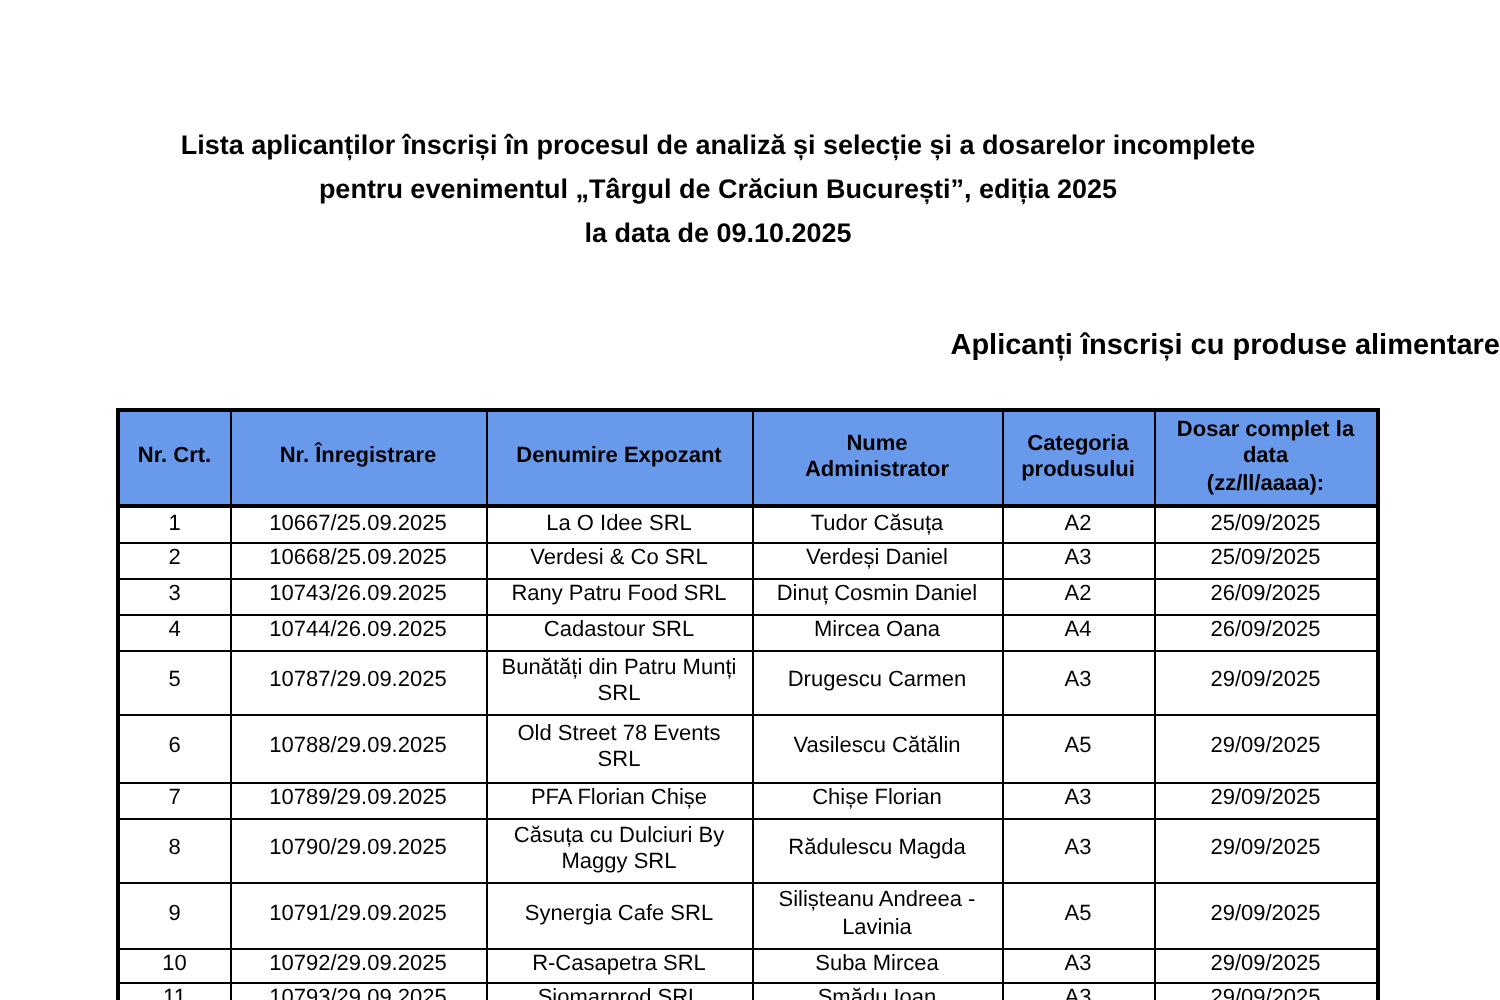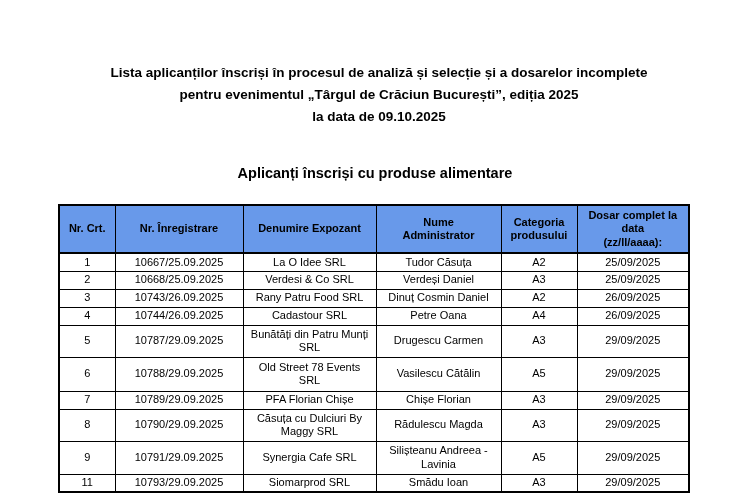--- a/index.html
+++ b/index.html
@@ -17,7 +17,6 @@
     text-align: center; font-weight: bold;
     font-size: 13.5px; line-height: 22px;
     white-space: pre-line;
-    padding-left: 20px;
   }
   .section-title {
     position: absolute; top: 165px; left: 0; width: 750px;

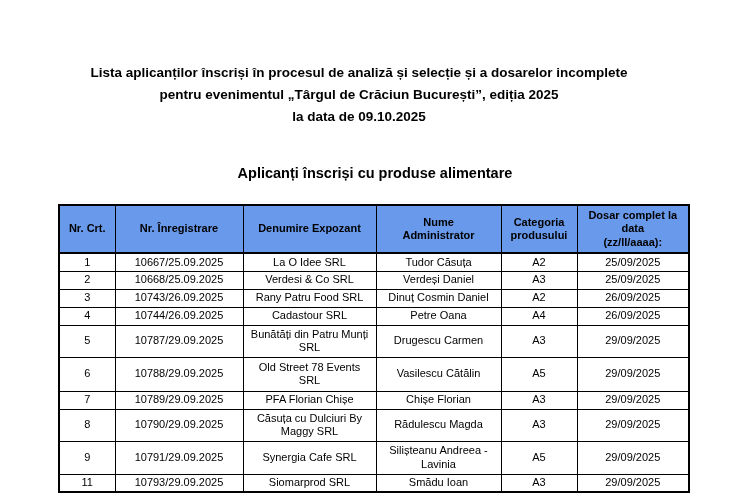--- a/index.html
+++ b/index.html
@@ -20,7 +20,7 @@
   }
   .section-title {
     position: absolute; top: 165px; left: 0; width: 750px;
-    text-align: center; font-weight: bold; font-size: 14.5px;
+    text-align: right; font-weight: bold; font-size: 14.5px;
   }
 
   table.applicants {

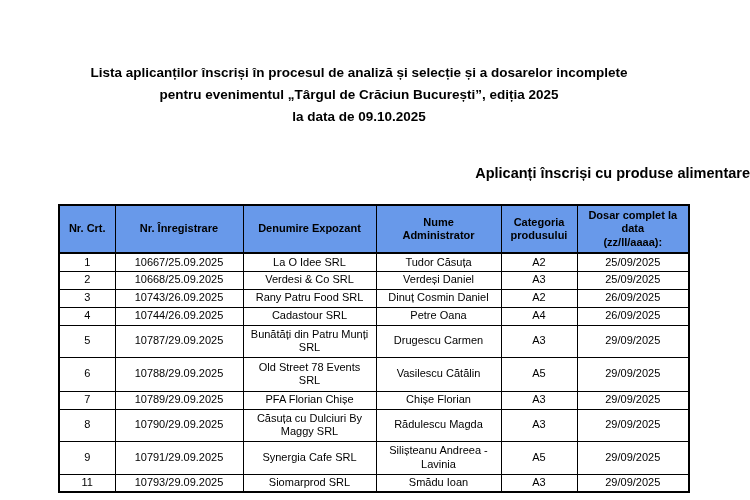--- a/index.html
+++ b/index.html
@@ -120,7 +120,7 @@
         <td>4</td>
         <td>10744/26.09.2025</td>
         <td>Cadastour SRL</td>
-        <td>Petre Oana</td>
+        <td>Mircea Oana</td>
         <td>A4</td>
         <td>26/09/2025</td>
       </tr>

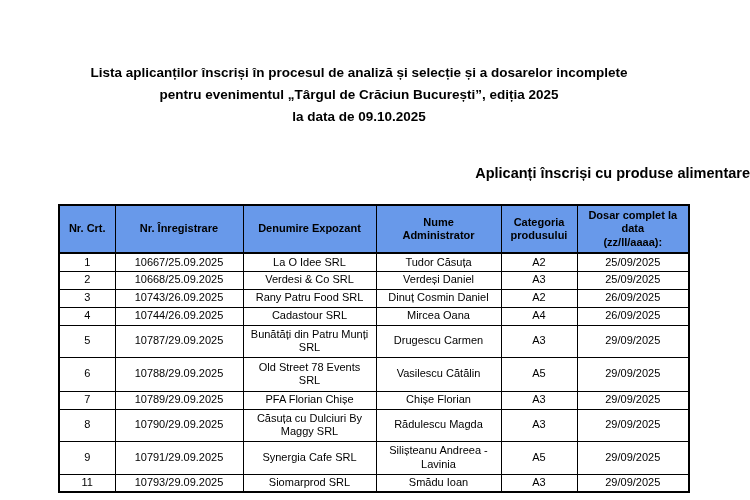--- a/index.html
+++ b/index.html
@@ -164,6 +164,14 @@
         <td>A5</td>
         <td>29/09/2025</td>
       </tr>
+      <tr class="h17">
+        <td>10</td>
+        <td>10792/29.09.2025</td>
+        <td>R-Casapetra SRL</td>
+        <td>Suba Mircea</td>
+        <td>A3</td>
+        <td>29/09/2025</td>
+      </tr>
       <tr class="h18">
         <td>11</td>
         <td>10793/29.09.2025</td>

